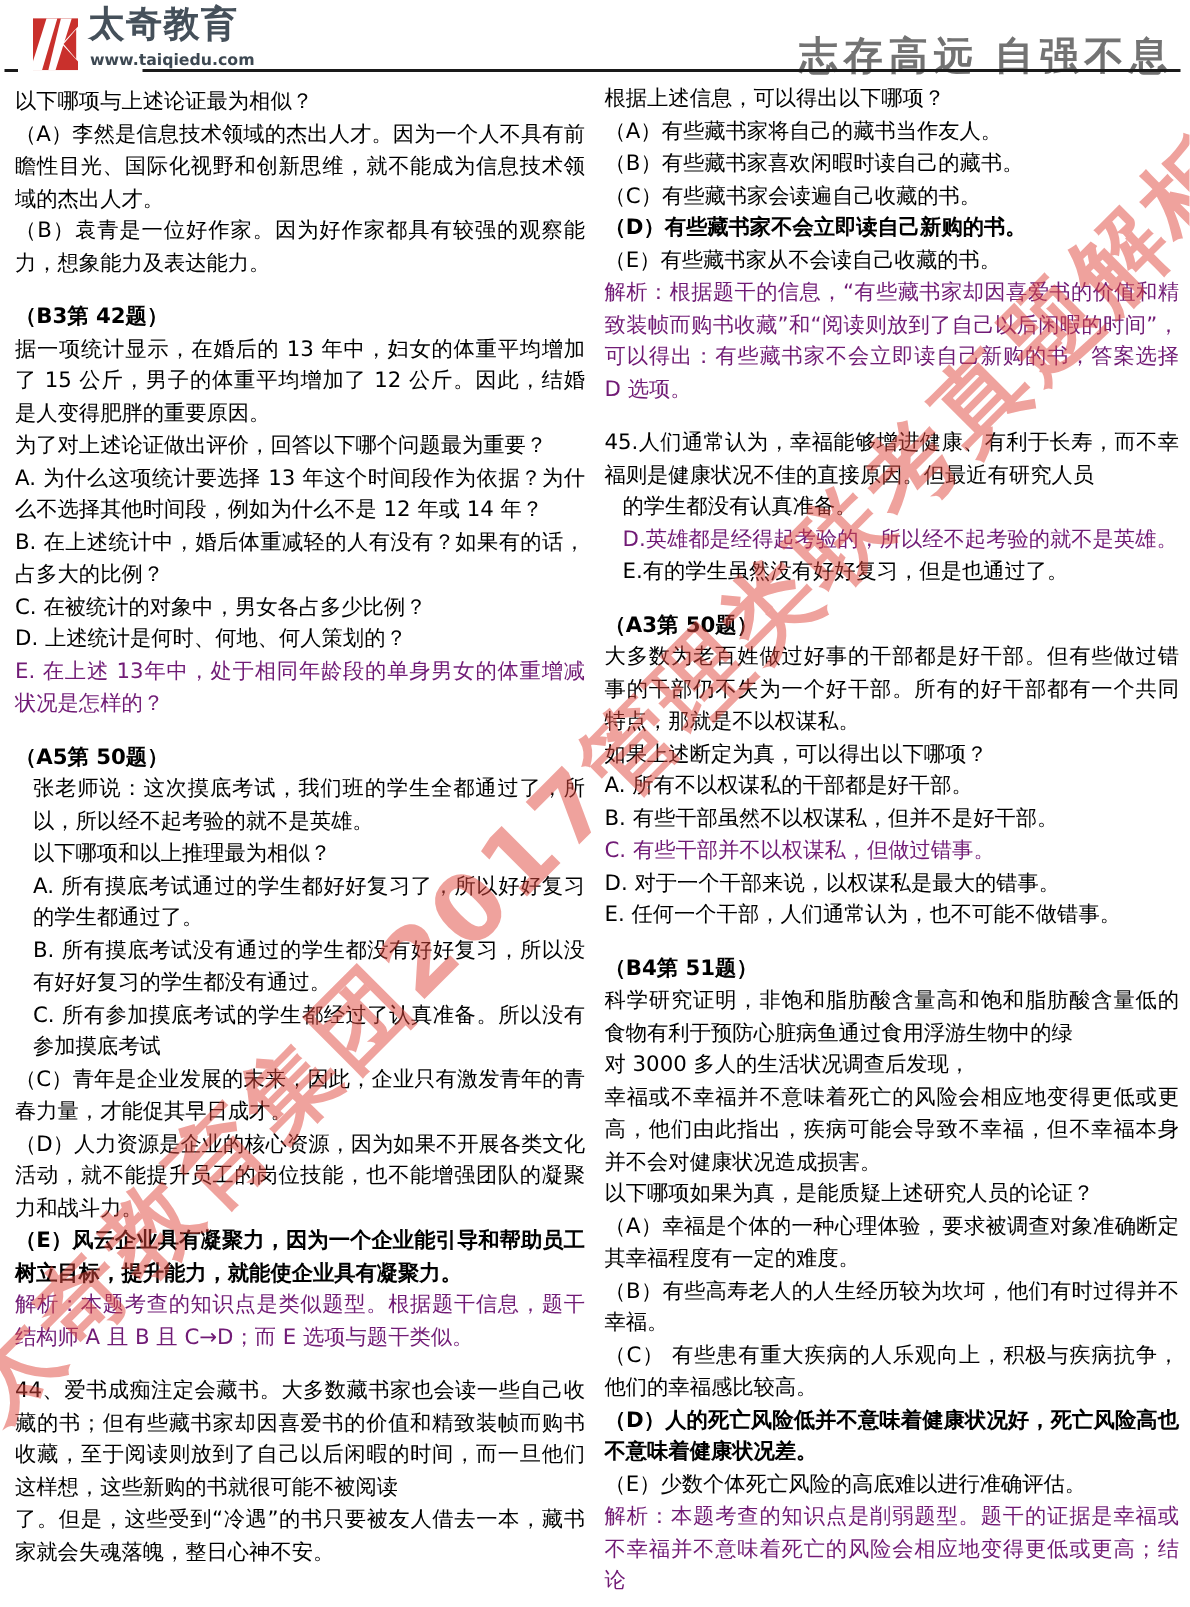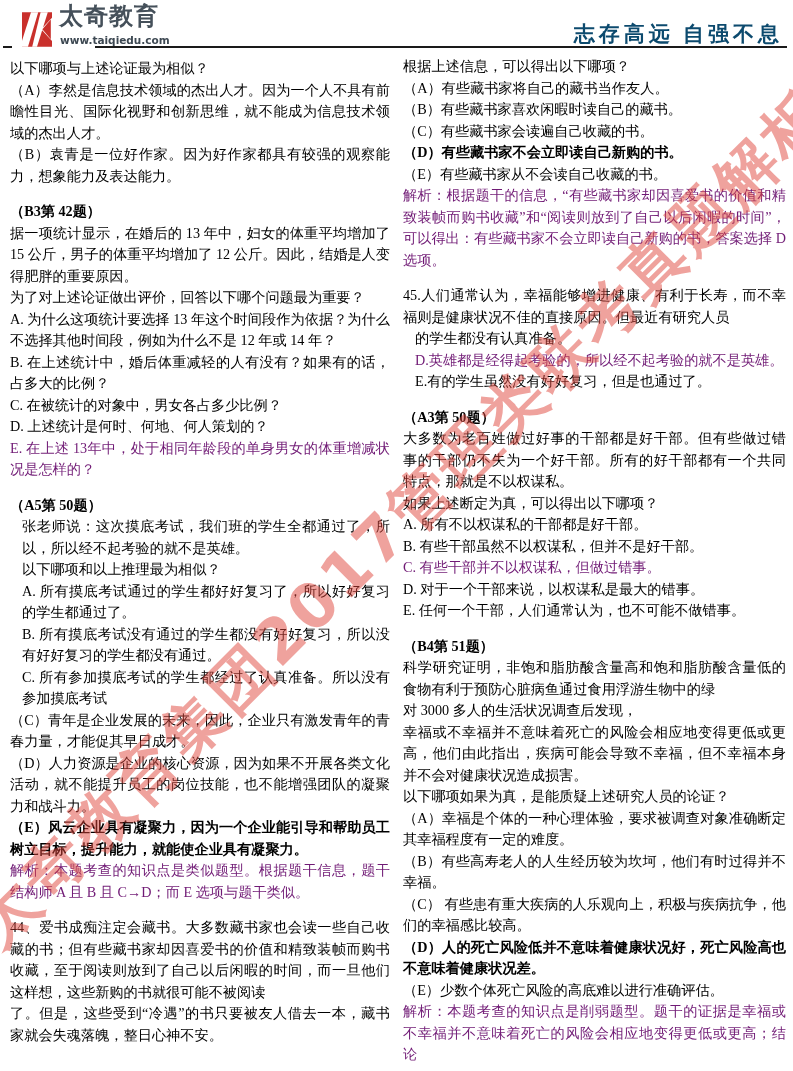--- a/index.html
+++ b/index.html
@@ -17,7 +17,7 @@
   .logo-icon{position:absolute;left:22px;top:12px;width:30px;height:35px;}
   .brand{position:absolute;left:59px;top:0;font-size:24px;font-weight:bold;color:#45505a;letter-spacing:1px;}
   .site{position:absolute;left:60px;top:34px;font-size:10.5px;font-weight:bold;color:#3d4852;}
-  .slogan{position:absolute;right:10px;top:20px;font-size:21px;font-weight:900;color:#0c4a6e;letter-spacing:4px;font-family:"Liberation Serif", serif;}
+  .slogan{position:absolute;right:10px;top:20px;font-size:26px;font-weight:900;color:#737373;letter-spacing:4px;font-family:"Liberation Serif", serif;}
 
   
   .watermark{

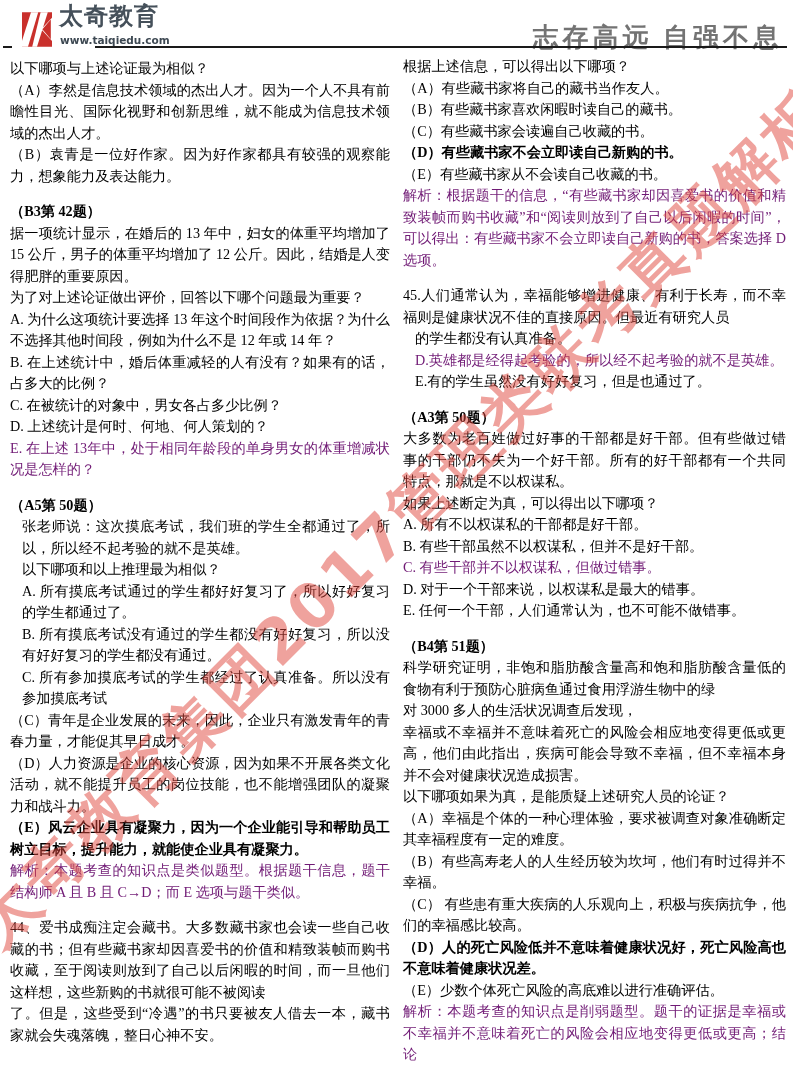--- a/index.html
+++ b/index.html
@@ -28,7 +28,7 @@
   }
 
   
-  .col{position:absolute;font-size:14.2px;line-height:21.5px;color:#000;text-align:justify;z-index:2;font-family:Liberation Serif, serif;}
+  .col{position:absolute;font-size:14.2px;line-height:21.5px;color:#000;text-align:justify;z-index:2;}
   .col-left{left:10px;top:58px;width:380px;}
   .col-right{left:403px;top:56px;width:383px;}
   .col p{margin:0;}

